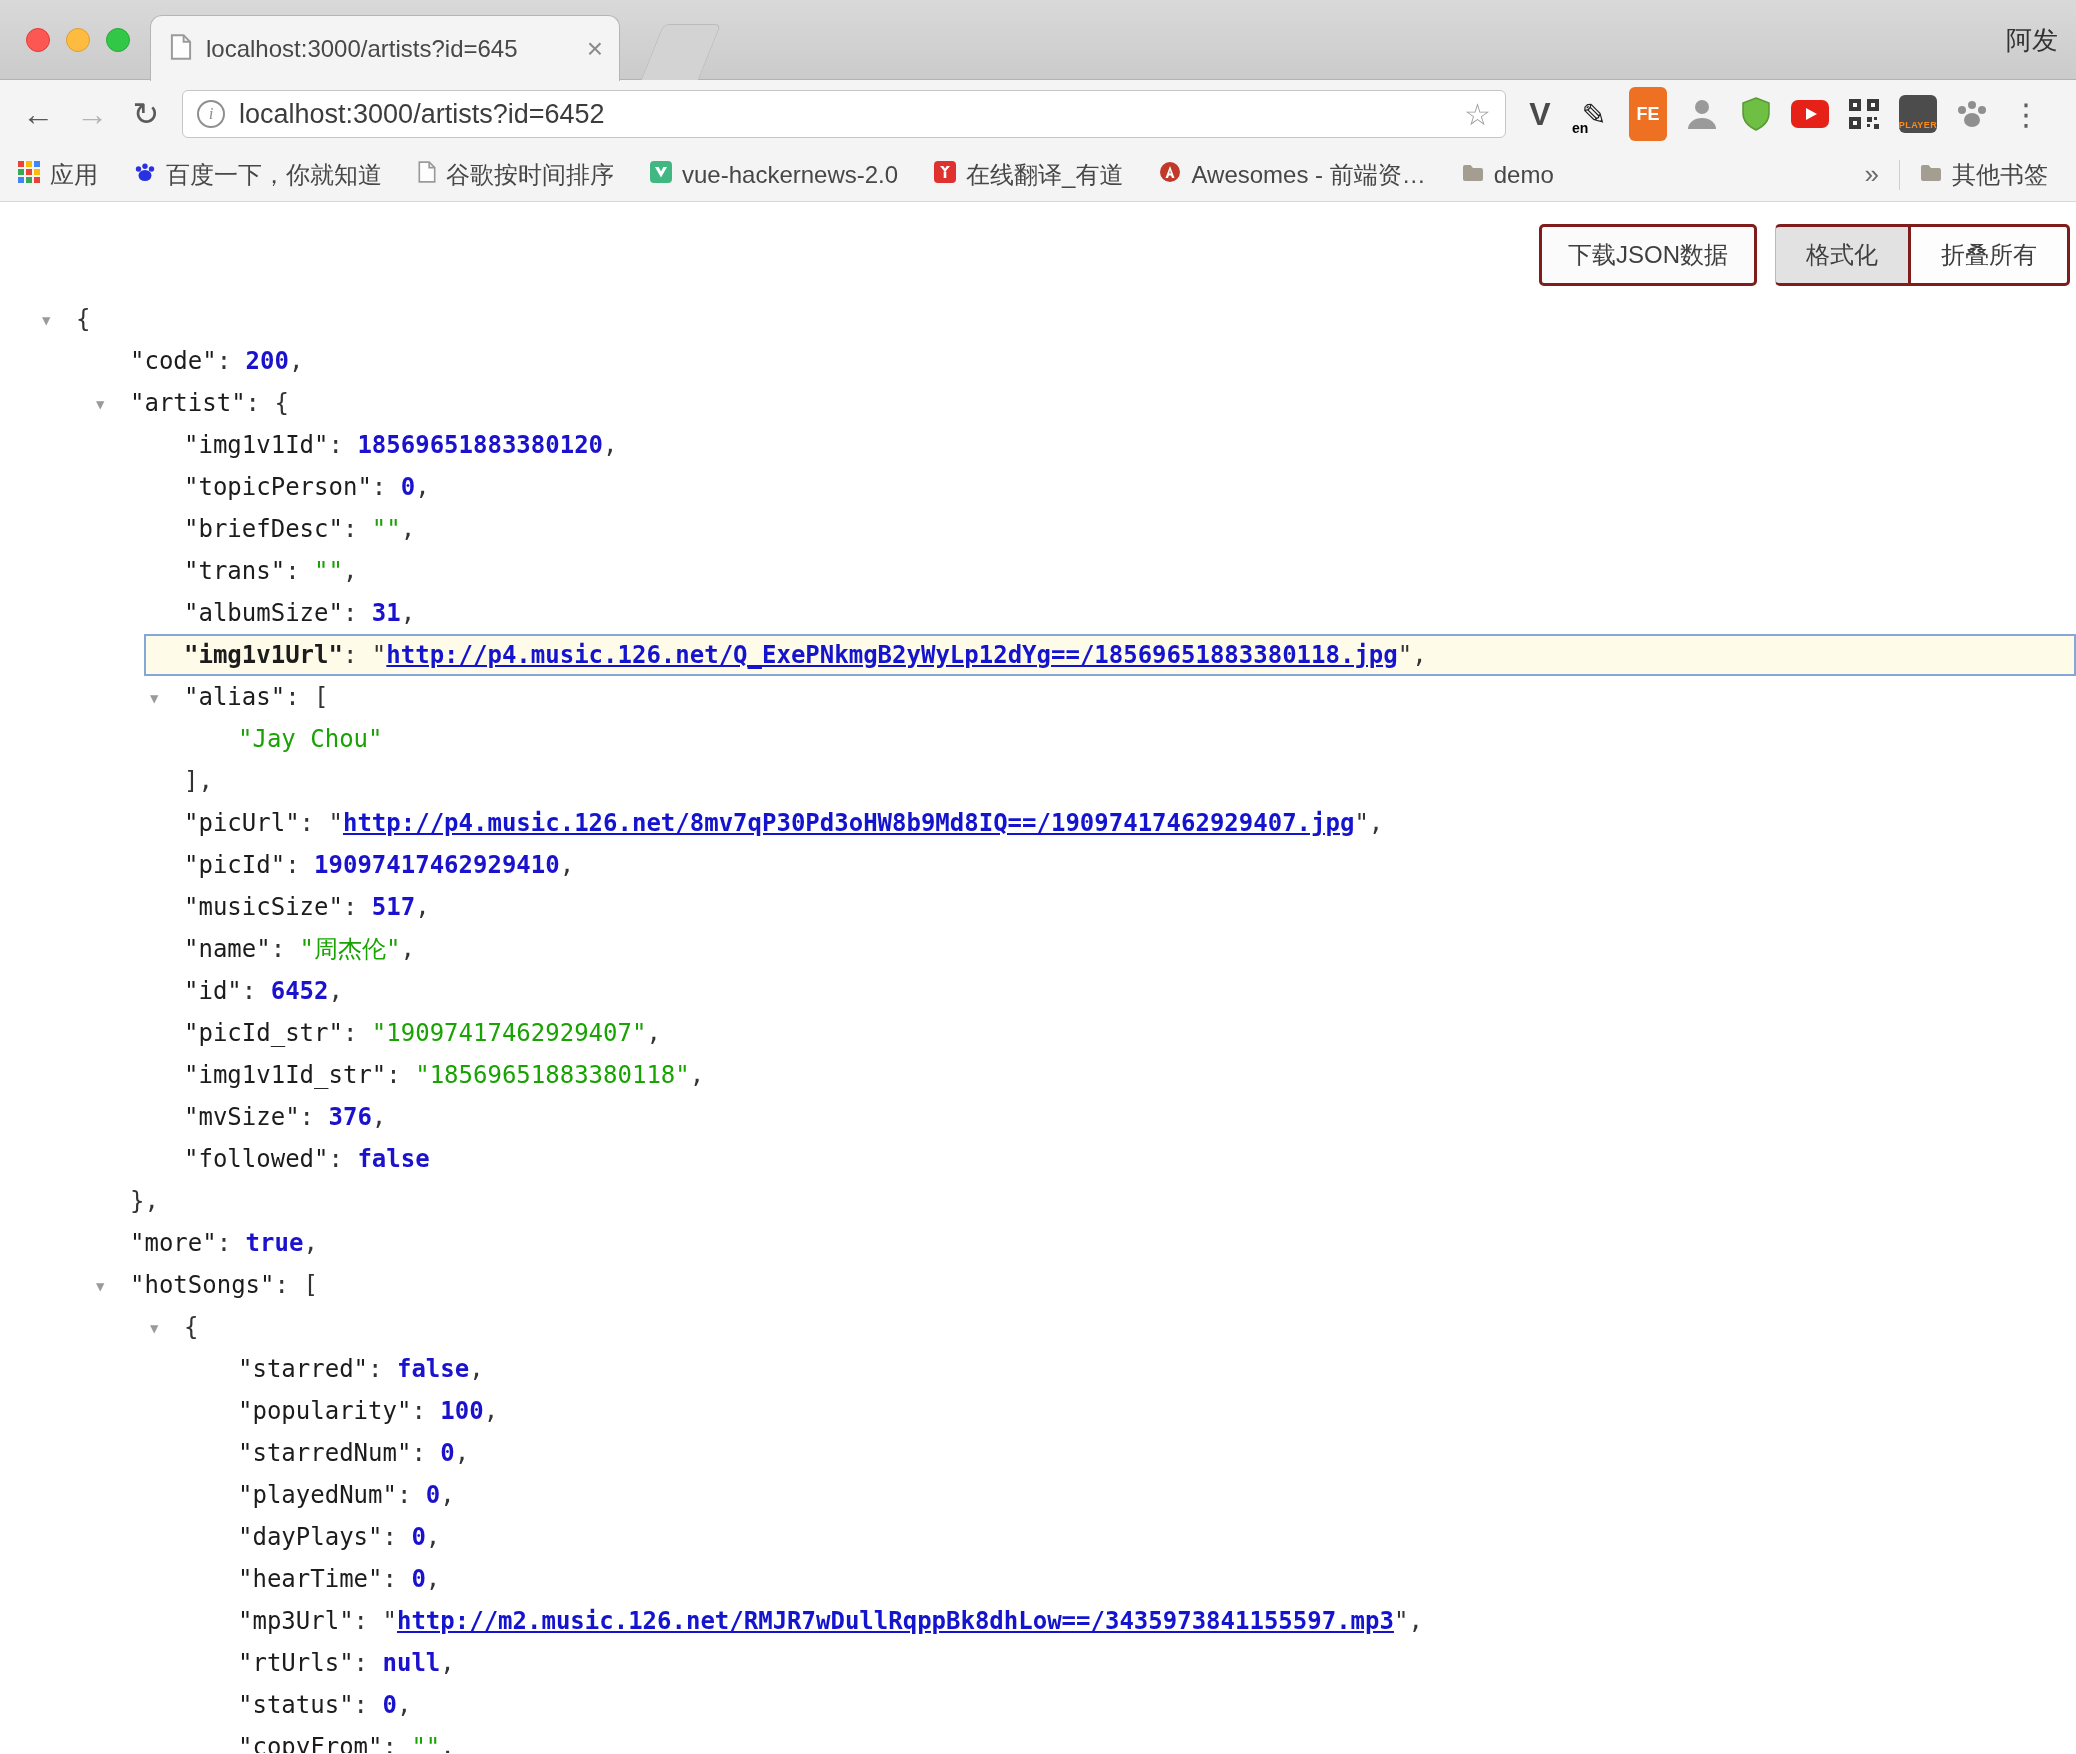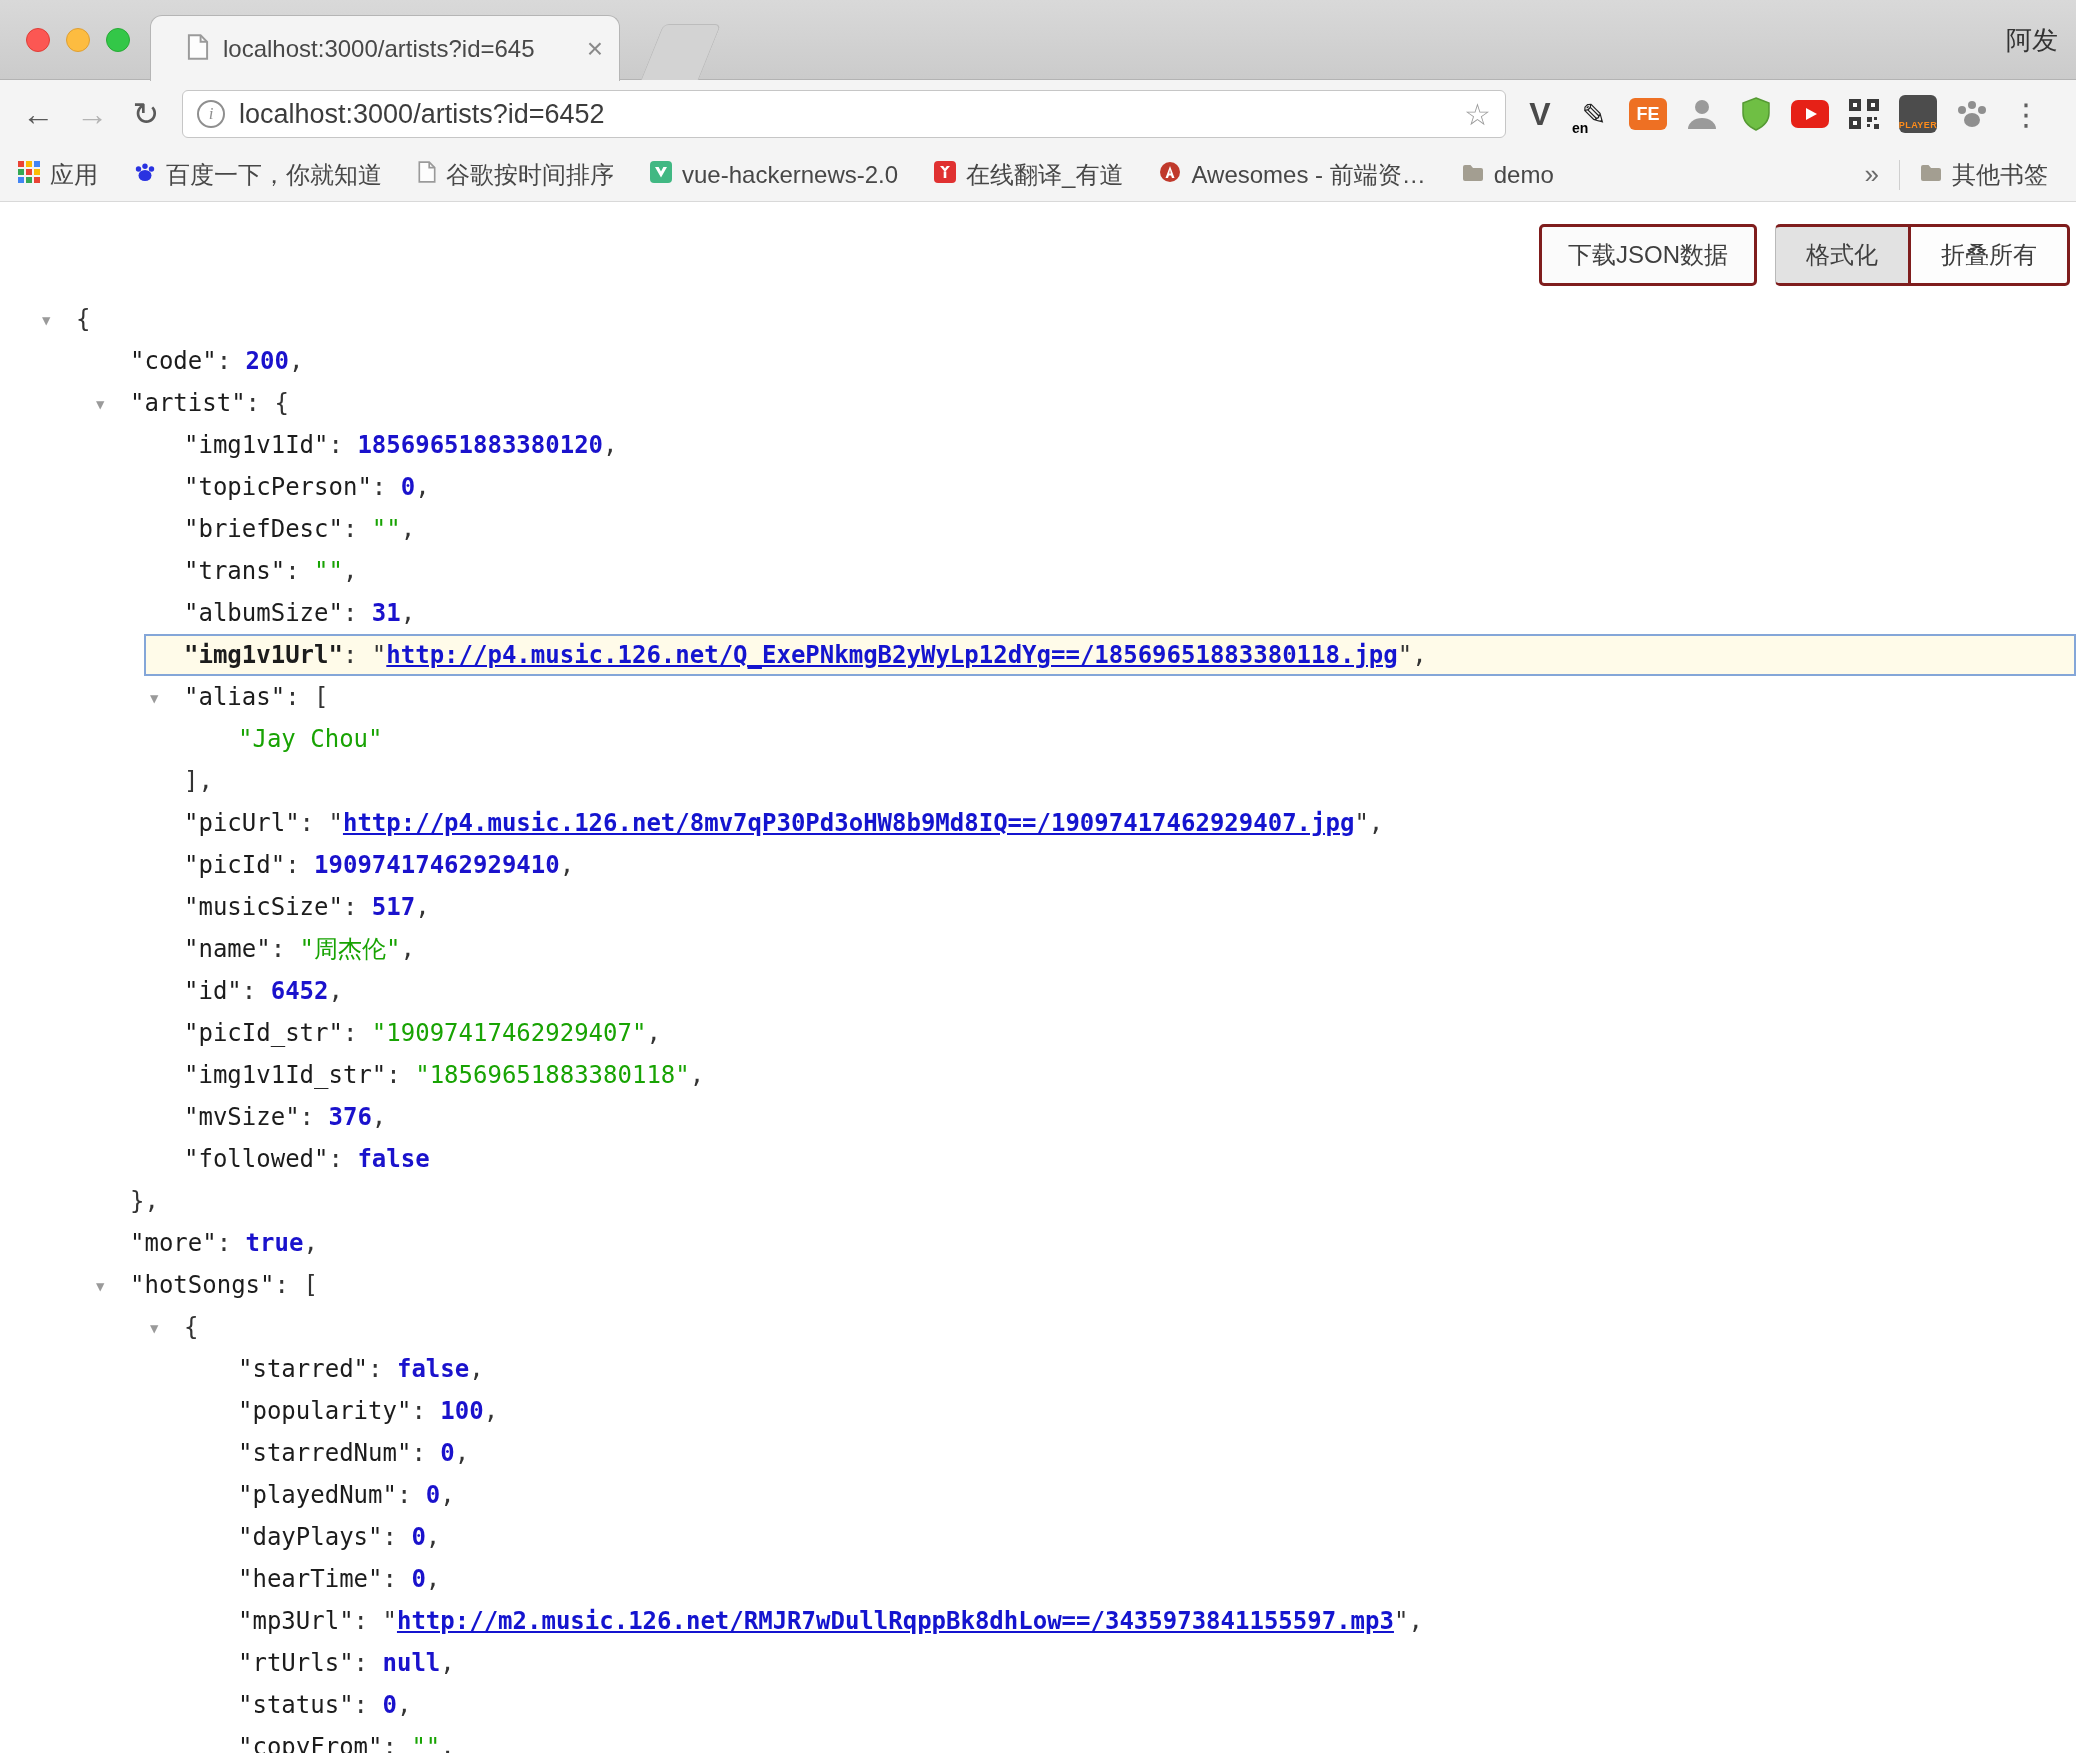--- a/index.html
+++ b/index.html
@@ -20,7 +20,7 @@
   .tab { position:absolute; left:150px; top:15px; width:470px; height:66px;
          background:#f4f4f4; border:1px solid #b5b5b5; border-bottom:none;
          border-radius:12px 12px 0 0; display:flex; align-items:center;
-         padding:0 16px 0 36px; z-index:2; }
+         padding:0 16px 0 19px; z-index:2; }
   .tab-title { font-size:24px; color:#484848; margin-left:14px; flex:1;
                white-space:nowrap; overflow:hidden; }
   .tab-close { color:#8a8a8a; font-size:28px; line-height:1; margin-left:10px; }

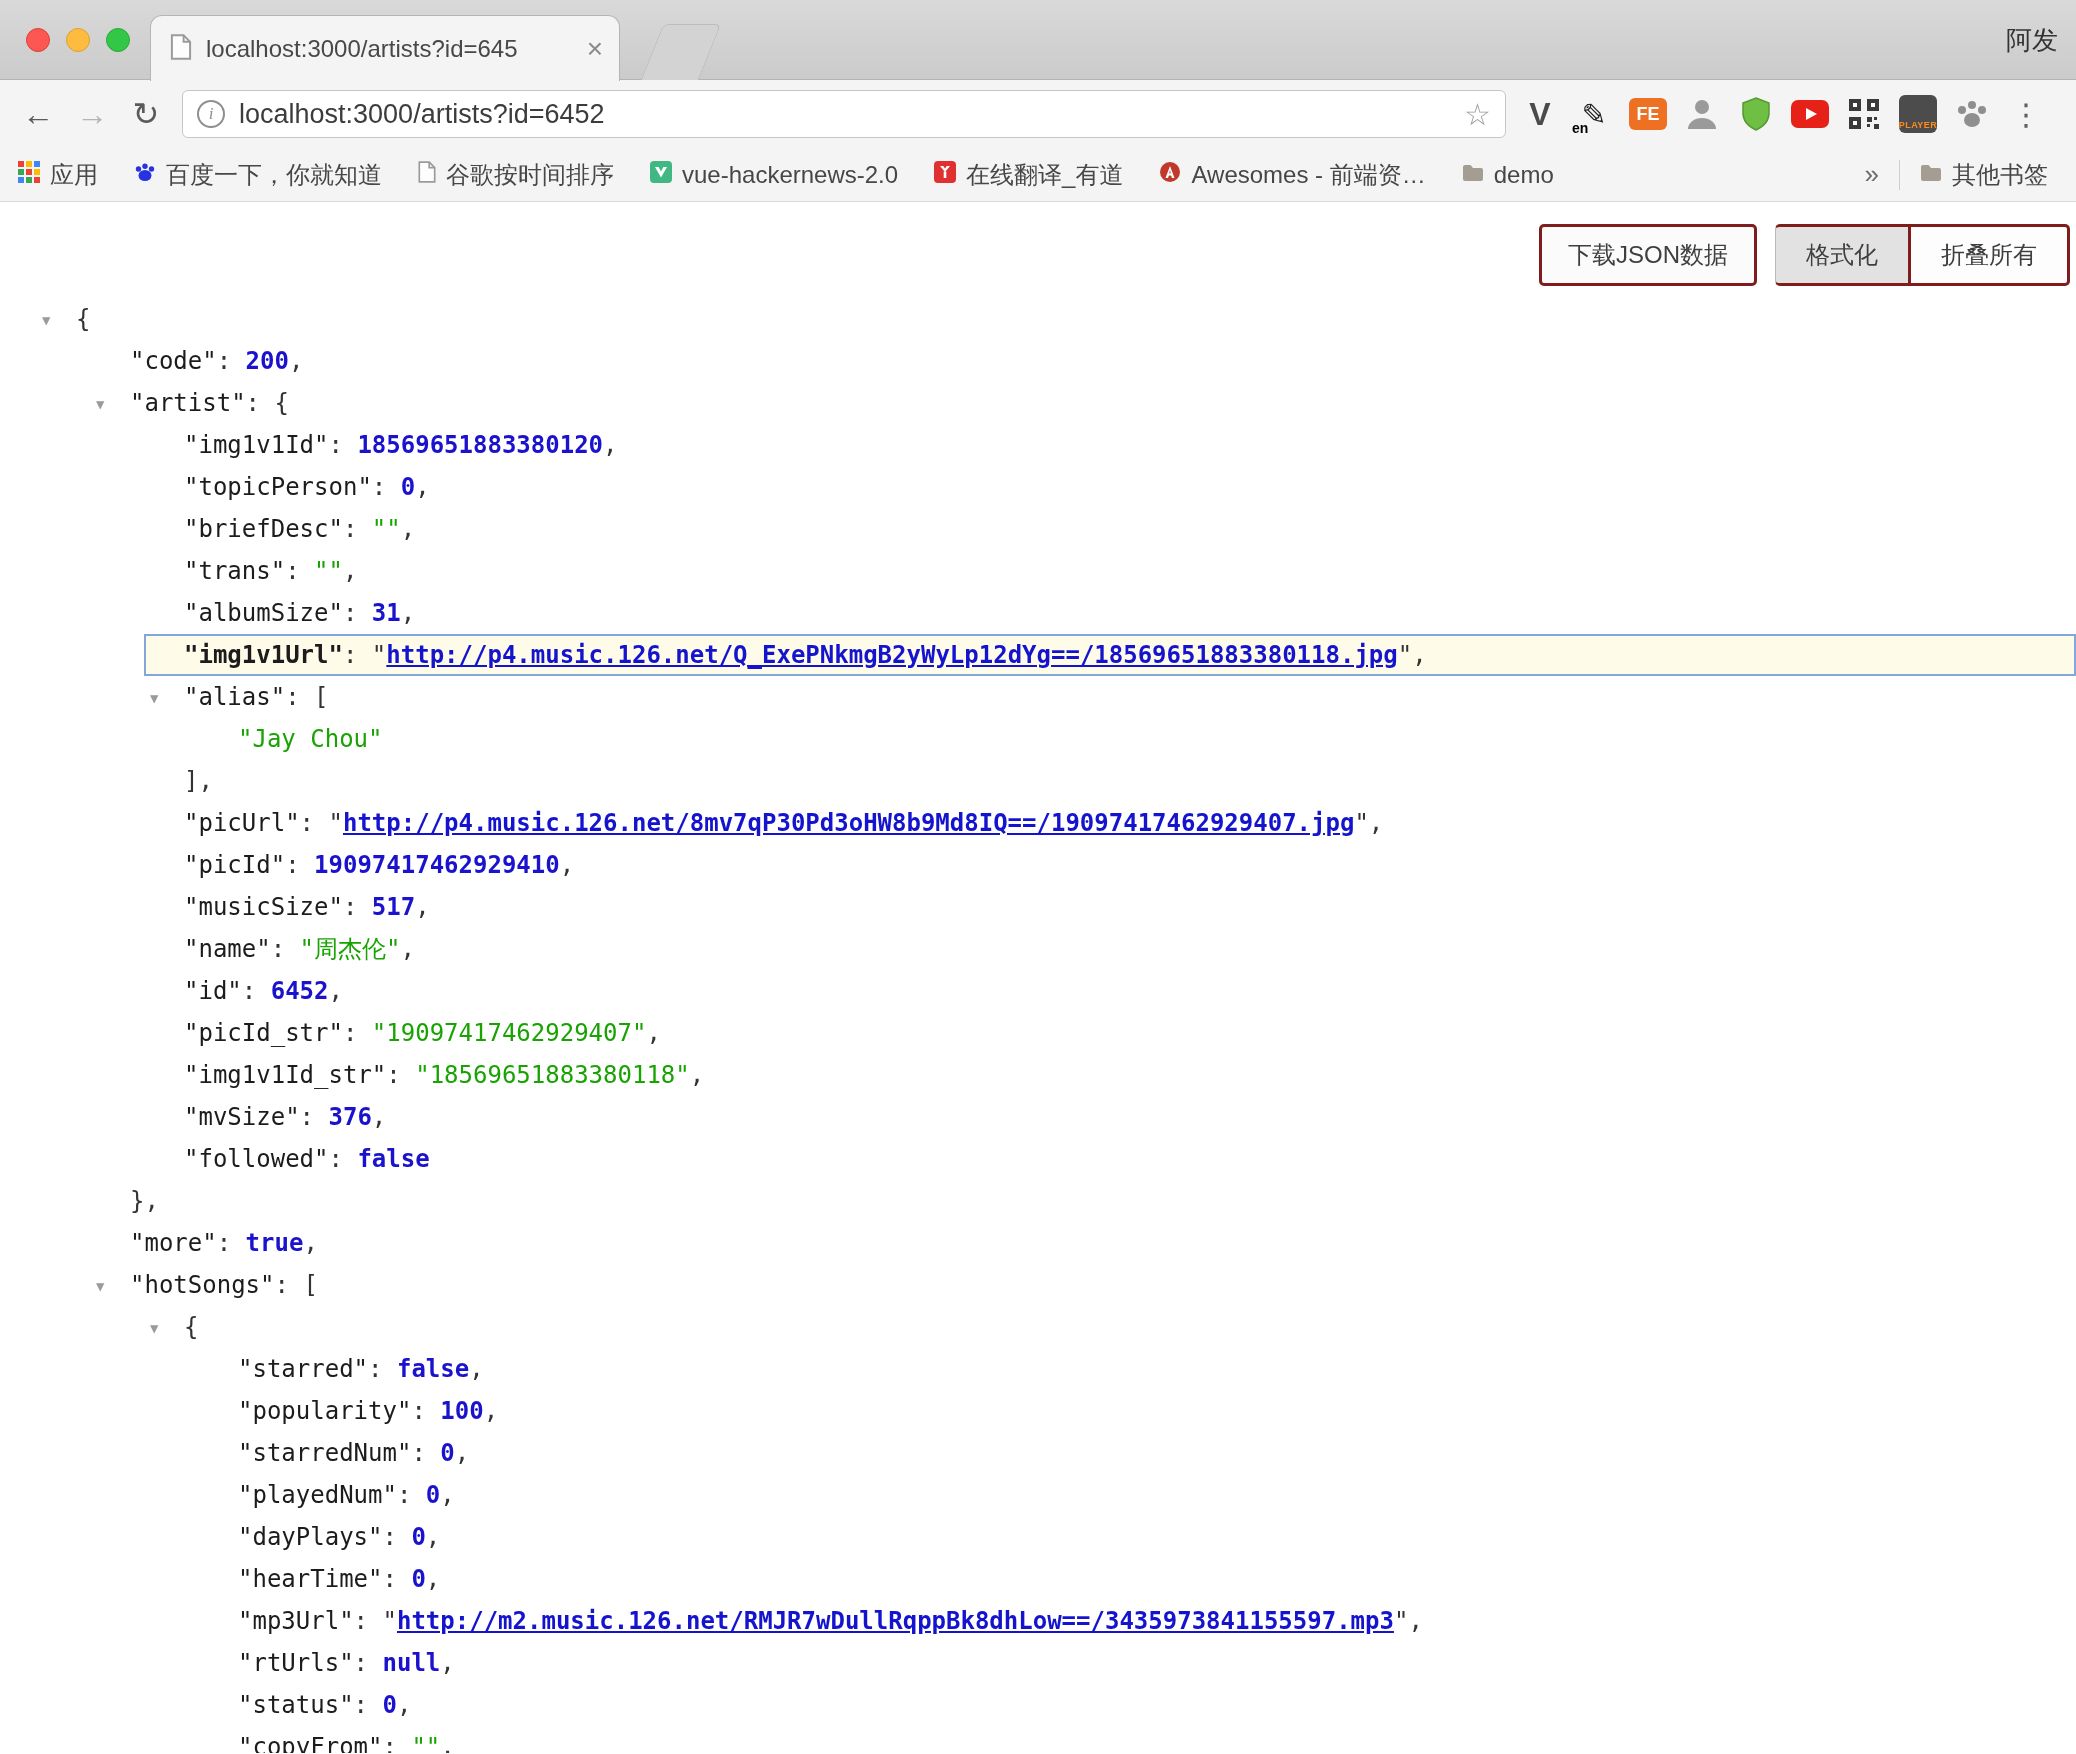--- a/index.html
+++ b/index.html
@@ -54,7 +54,7 @@
   .pen-glyph { font-size:30px; color:#222; }
   .pen-label { position:absolute; left:2px; bottom:2px; font-size:14px;
                font-weight:bold; color:#000000; }
-  .fe-badge { width:38px; height:32px; border-radius:6px; background:#ee7023;
+  .fe-badge { width:38px; height:54px; border-radius:6px; background:#ee7023;
               color:#fff; font-weight:bold; font-size:18px;
               display:flex; align-items:center; justify-content:center; }
   .player-badge { width:38px; height:38px; border-radius:6px; background:#4c4c4c;

